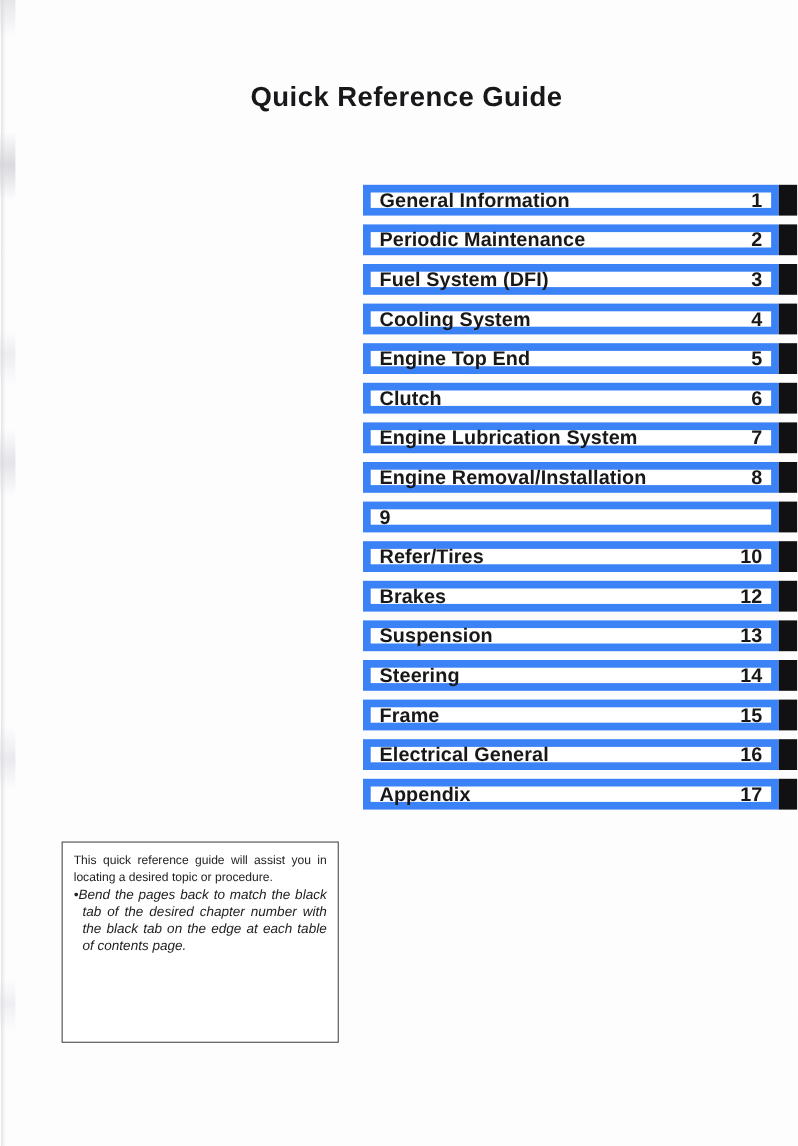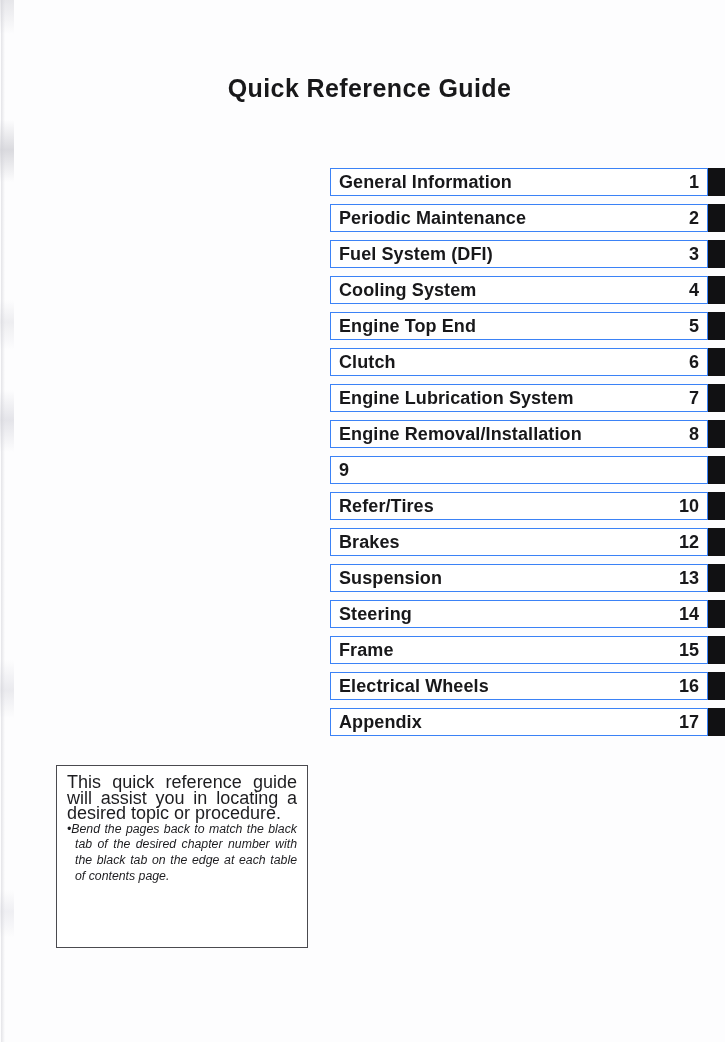--- a/index.html
+++ b/index.html
@@ -86,7 +86,7 @@
     width: 378px;            
     height: 28px;
     box-sizing: border-box;
-    border: 1px solid #3b82f6;
+    border: 7px solid #3b82f6;
     background: #ffffff;
     display: flex;
     align-items: center;

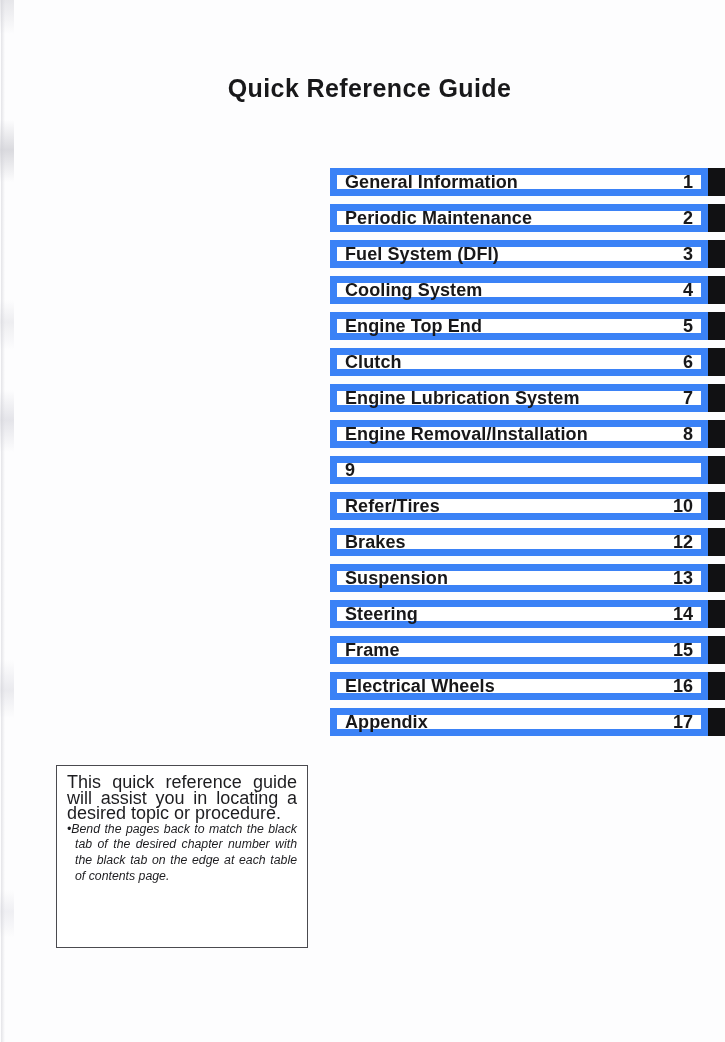--- a/index.html
+++ b/index.html
@@ -258,7 +258,7 @@
       </div>
       <div class="chapter-row">
         <div class="chapter-box">
-          <span class="chapter-title">Electrical Wheels</span>
+          <span class="chapter-title">Electrical General</span>
           <span class="chapter-number">16</span>
         </div>
         <div class="chapter-tab"></div>

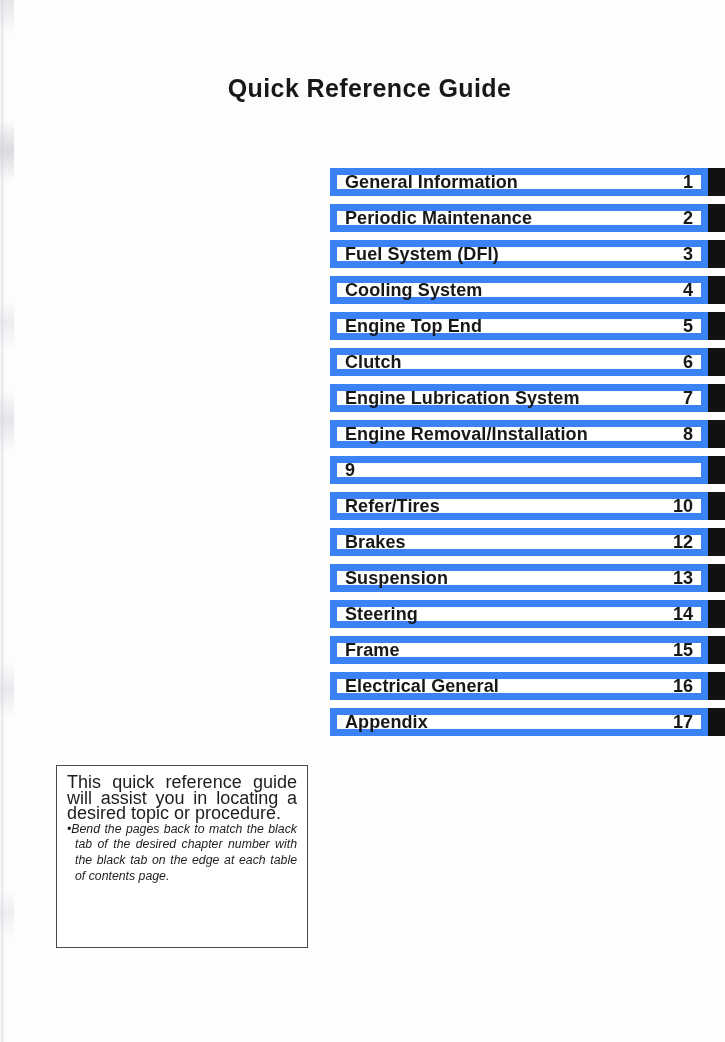--- a/index.html
+++ b/index.html
@@ -130,7 +130,7 @@
     padding: 9px 10px 8px 10px;
   }
   .note-para {
-    font-size: 18px;
+    font-size: 11px;
     line-height: 15.6px;
     color: #1d1d20;
     text-align: justify;

